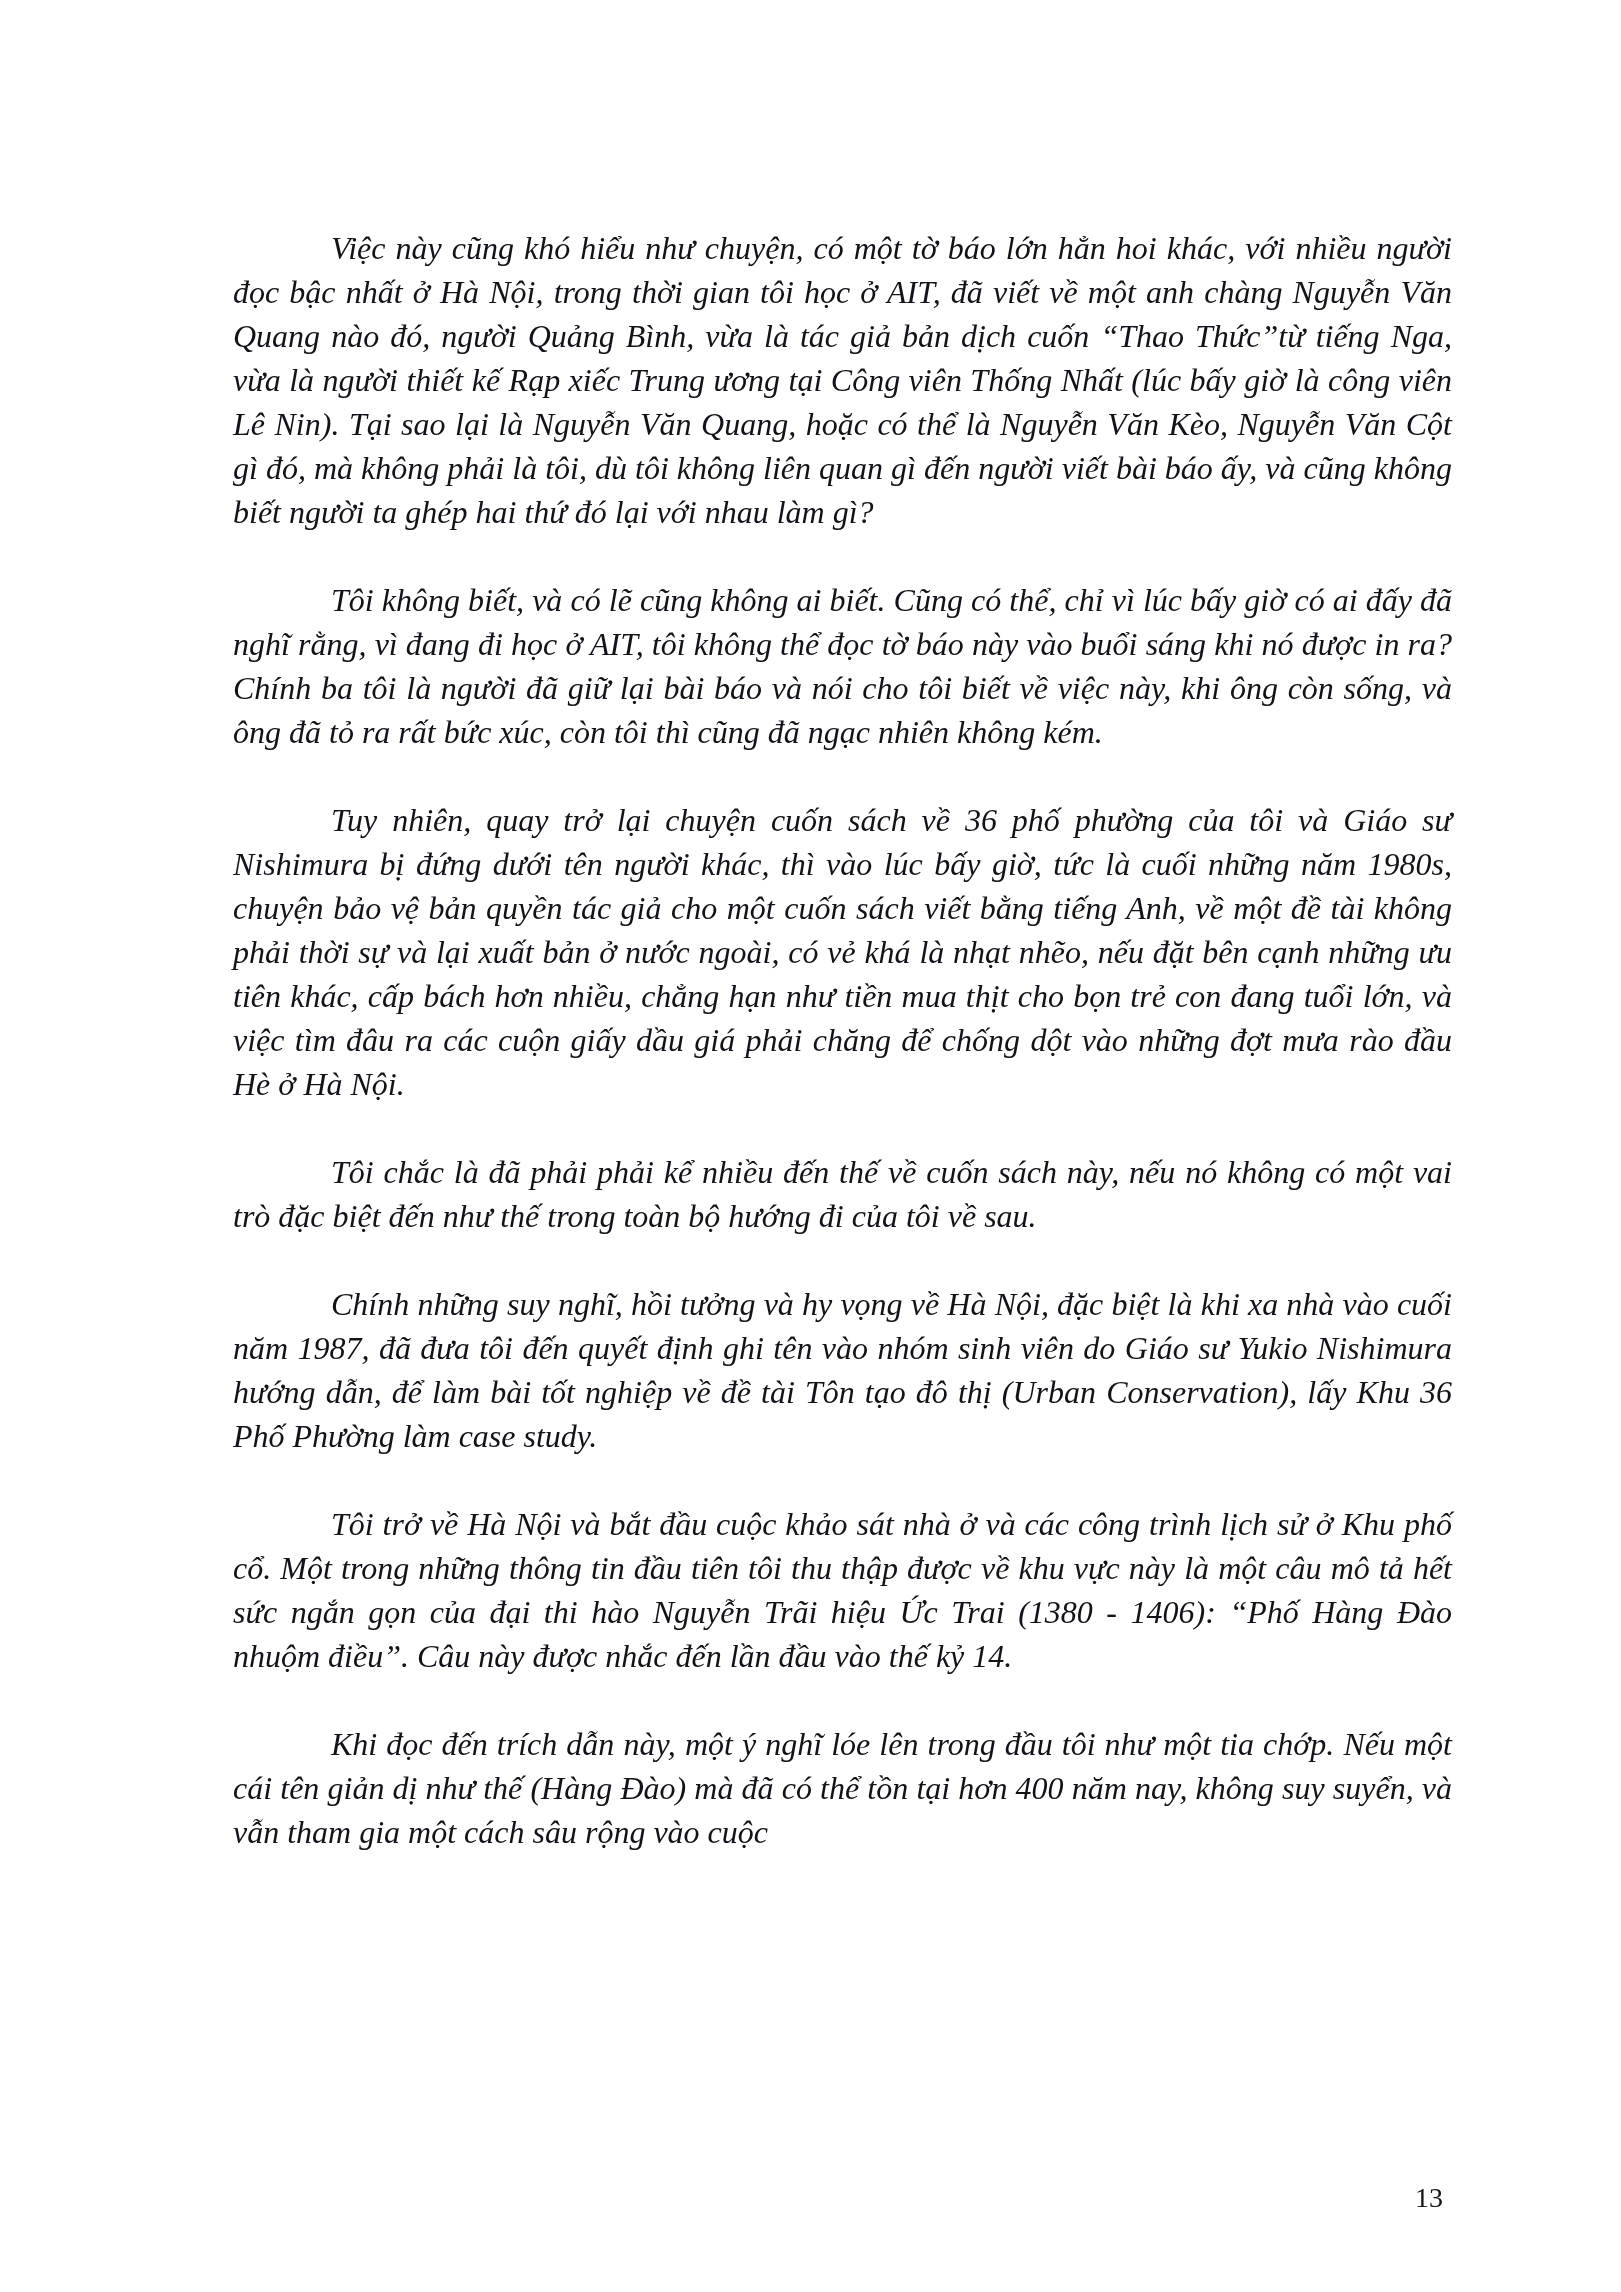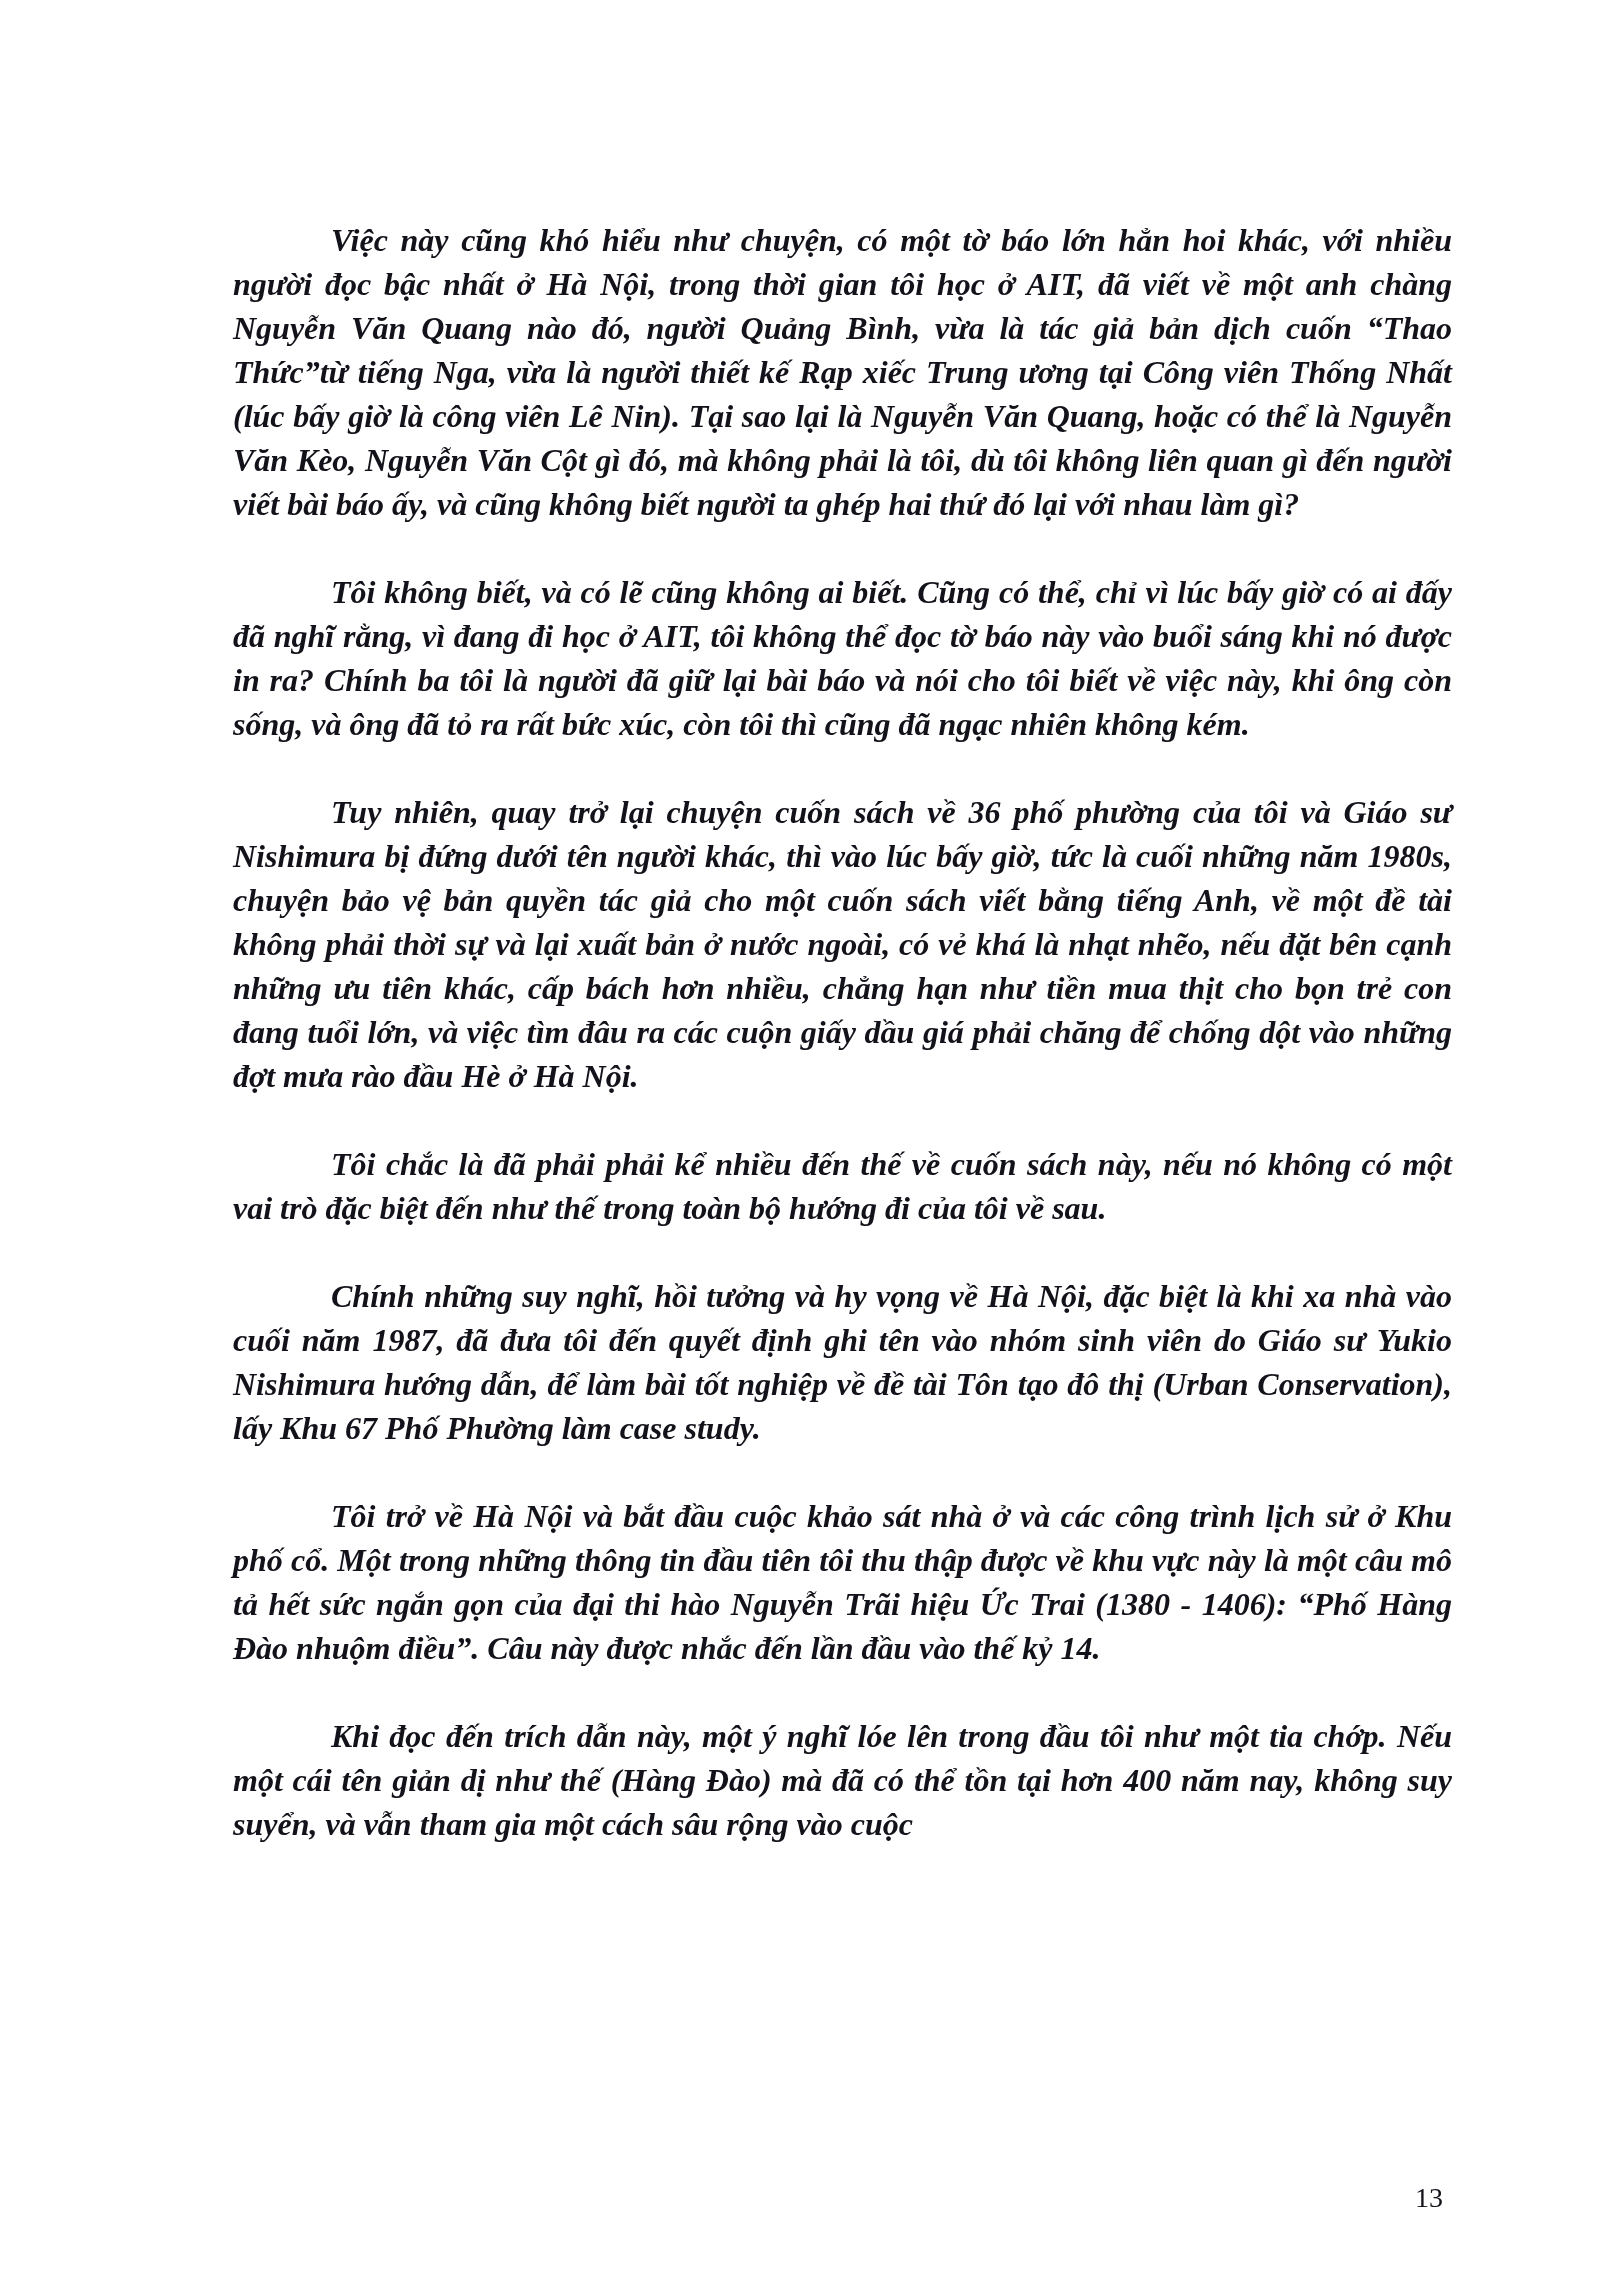--- a/index.html
+++ b/index.html
@@ -28,9 +28,8 @@
     text-align: justify;
   }
   .text-block p {
-    margin: 4px 0 44px 0;
+    margin: 12px 0 44px 0;
     text-indent: 98px;
-    font-weight: bold;
   }
   .text-block p:last-child {
     margin-bottom: 0;

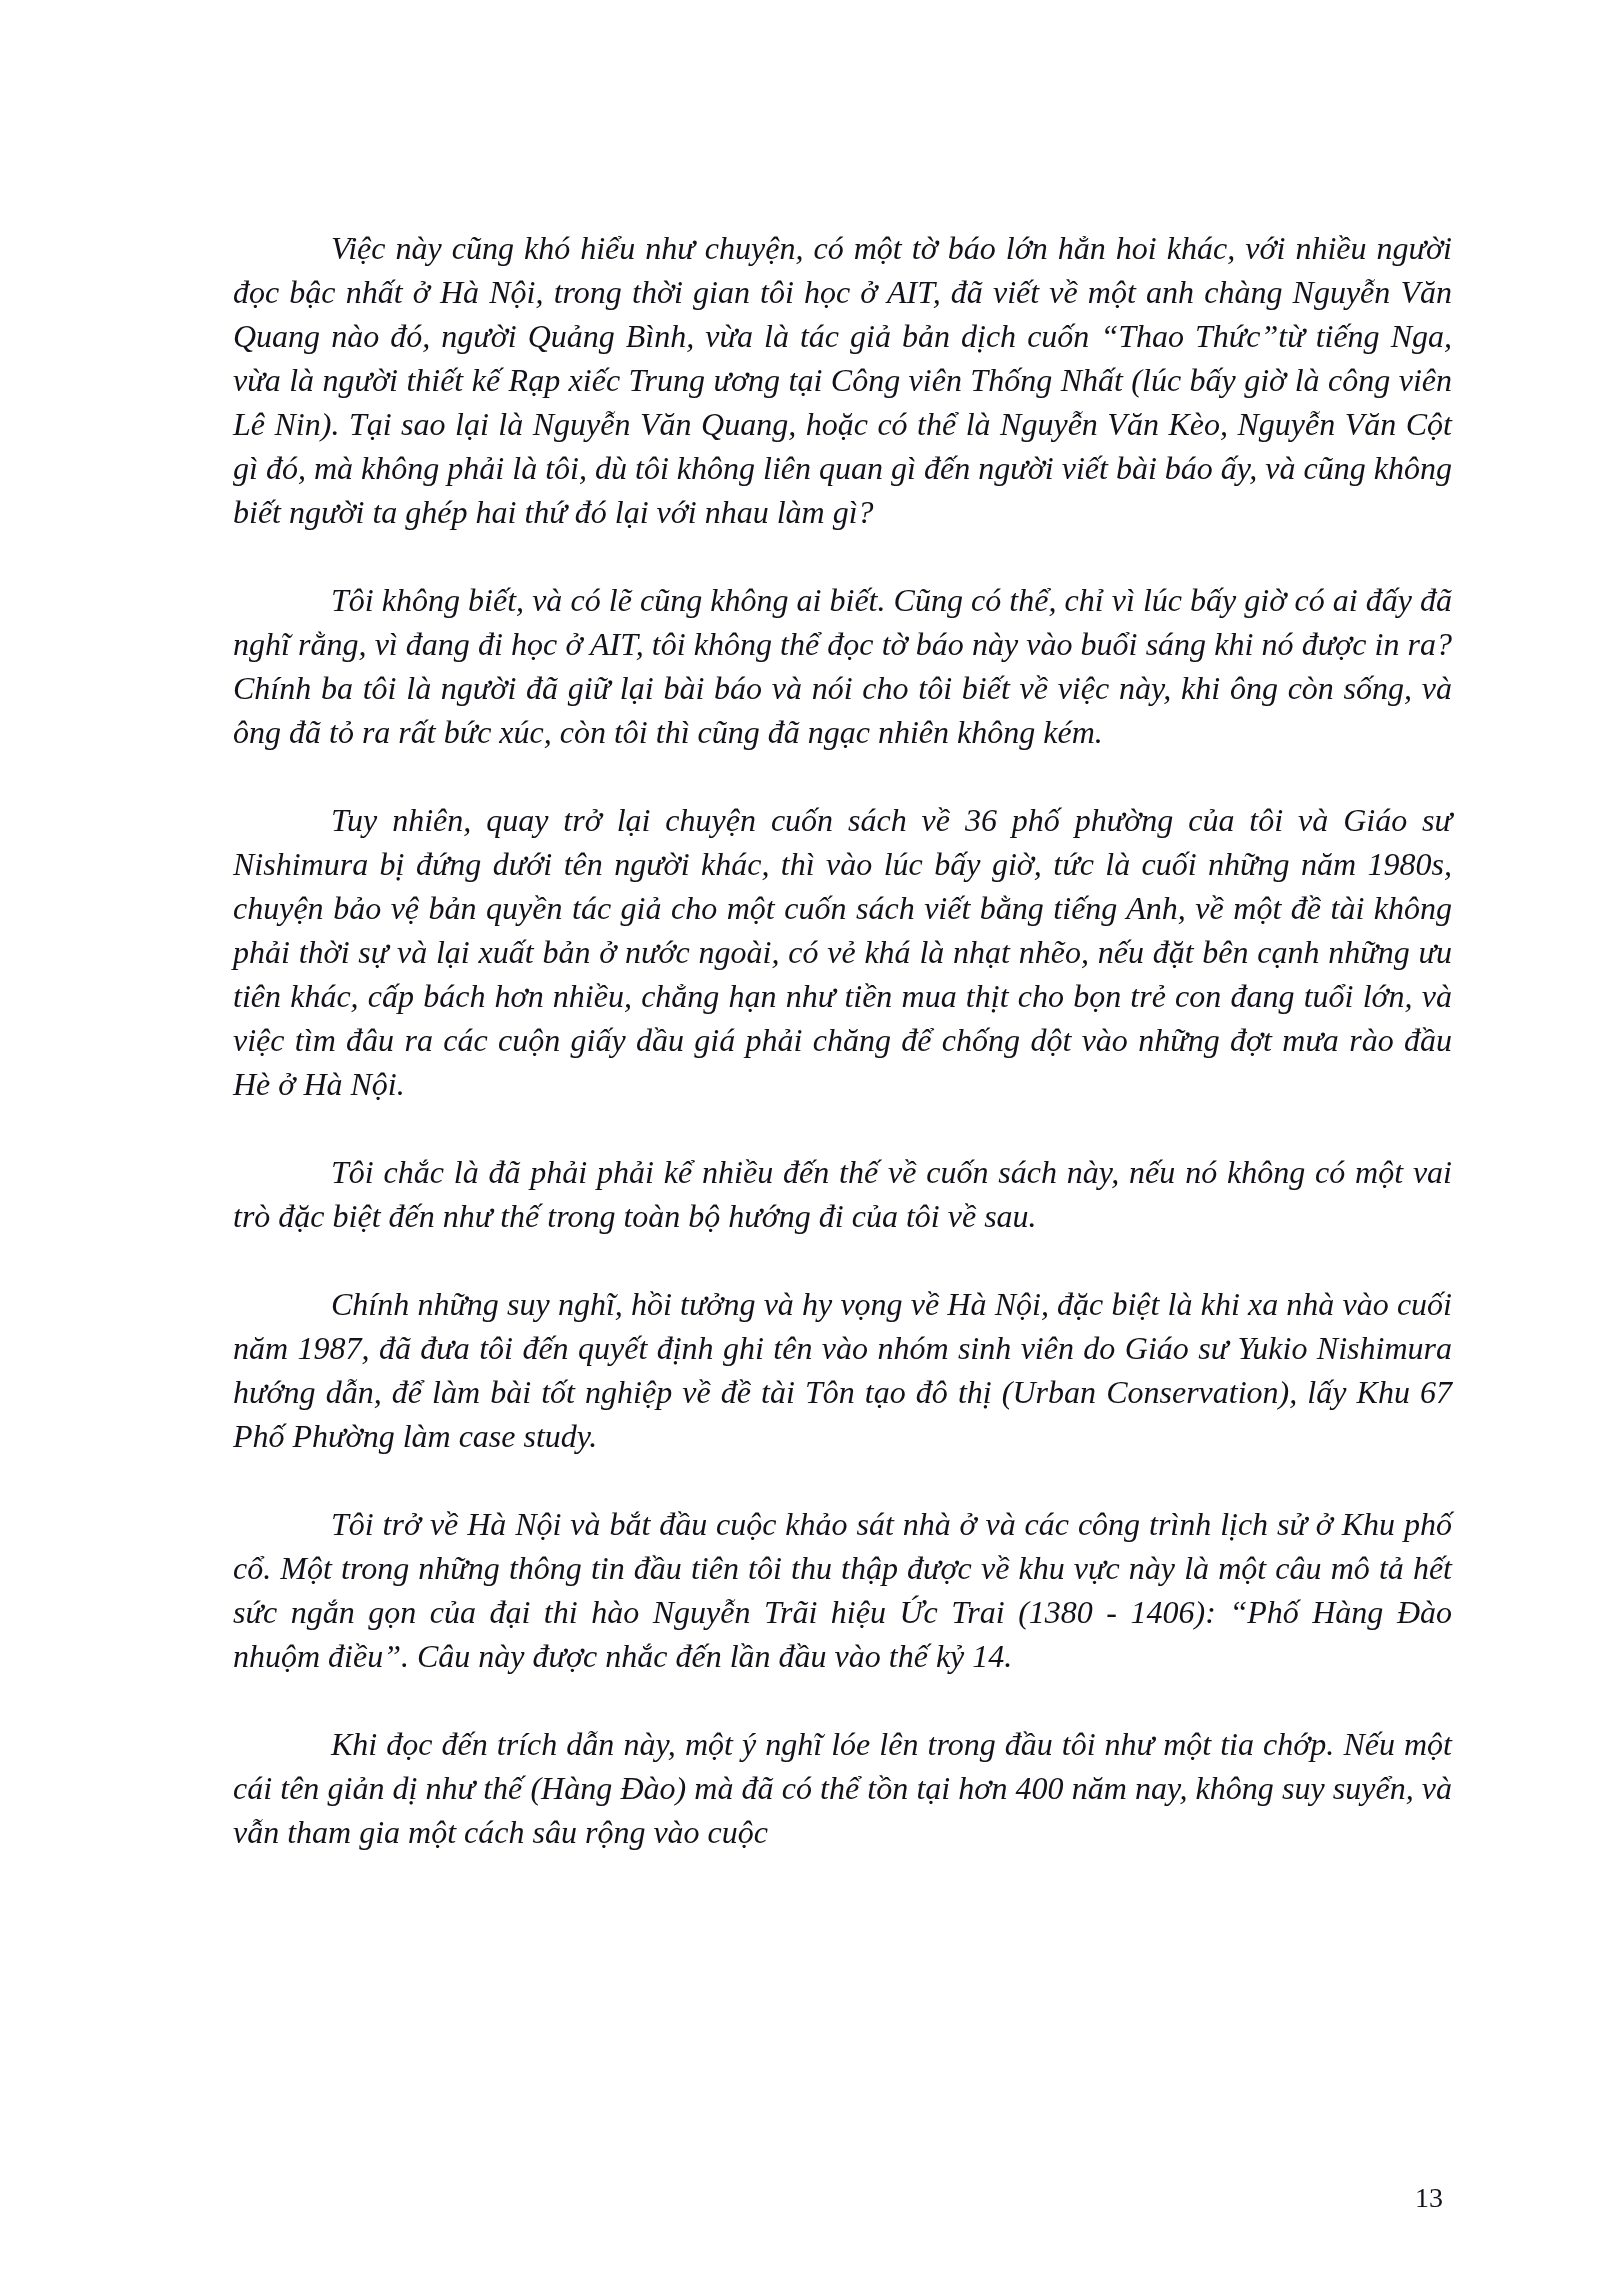--- a/index.html
+++ b/index.html
@@ -53,7 +53,7 @@
     <p>Tôi không biết, và có lẽ cũng không ai biết. Cũng có thể, chỉ vì lúc bấy giờ có ai đấy đã nghĩ rằng, vì đang đi học ở AIT, tôi không thể đọc tờ báo này vào buổi sáng khi nó được in ra? Chính ba tôi là người đã giữ lại bài báo và nói cho tôi biết về việc này, khi ông còn sống, và ông đã tỏ ra rất bức xúc, còn tôi thì cũng đã ngạc nhiên không kém.</p>
     <p>Tuy nhiên, quay trở lại chuyện cuốn sách về 36 phố phường của tôi và Giáo sư Nishimura bị đứng dưới tên người khác, thì vào lúc bấy giờ, tức là cuối những năm 1980s, chuyện bảo vệ bản quyền tác giả cho một cuốn sách viết bằng tiếng Anh, về một đề tài không phải thời sự và lại xuất bản ở nước ngoài, có vẻ khá là nhạt nhẽo, nếu đặt bên cạnh những ưu tiên khác, cấp bách hơn nhiều, chẳng hạn như tiền mua thịt cho bọn trẻ con đang tuổi lớn, và việc tìm đâu ra các cuộn giấy dầu giá phải chăng để chống dột vào những đợt mưa rào đầu Hè ở Hà Nội.</p>
     <p>Tôi chắc là đã phải phải kể nhiều đến thế về cuốn sách này, nếu nó không có một vai trò đặc biệt đến như thế trong toàn bộ hướng đi của tôi về sau.</p>
-    <p>Chính những suy nghĩ, hồi tưởng và hy vọng về Hà Nội, đặc biệt là khi xa nhà vào cuối năm 1987, đã đưa tôi đến quyết định ghi tên vào nhóm sinh viên do Giáo sư Yukio Nishimura hướng dẫn, để làm bài tốt nghiệp về đề tài Tôn tạo đô thị (Urban Conservation), lấy Khu 67 Phố Phường làm case study.</p>
+    <p>Chính những suy nghĩ, hồi tưởng và hy vọng về Hà Nội, đặc biệt là khi xa nhà vào cuối năm 1987, đã đưa tôi đến quyết định ghi tên vào nhóm sinh viên do Giáo sư Yukio Nishimura hướng dẫn, để làm bài tốt nghiệp về đề tài Tôn tạo đô thị (Urban Conservation), lấy Khu 36 Phố Phường làm case study.</p>
     <p>Tôi trở về Hà Nội và bắt đầu cuộc khảo sát nhà ở và các công trình lịch sử ở Khu phố cổ. Một trong những thông tin đầu tiên tôi thu thập được về khu vực này là một câu mô tả hết sức ngắn gọn của đại thi hào Nguyễn Trãi hiệu Ức Trai (1380 - 1406): “Phố Hàng Đào nhuộm điều”. Câu này được nhắc đến lần đầu vào thế kỷ 14.</p>
     <p>Khi đọc đến trích dẫn này, một ý nghĩ lóe lên trong đầu tôi như một tia chớp. Nếu một cái tên giản dị như thế (Hàng Đào) mà đã có thể tồn tại hơn 400 năm nay, không suy suyển, và vẫn tham gia một cách sâu rộng vào cuộc</p>
   </div>

